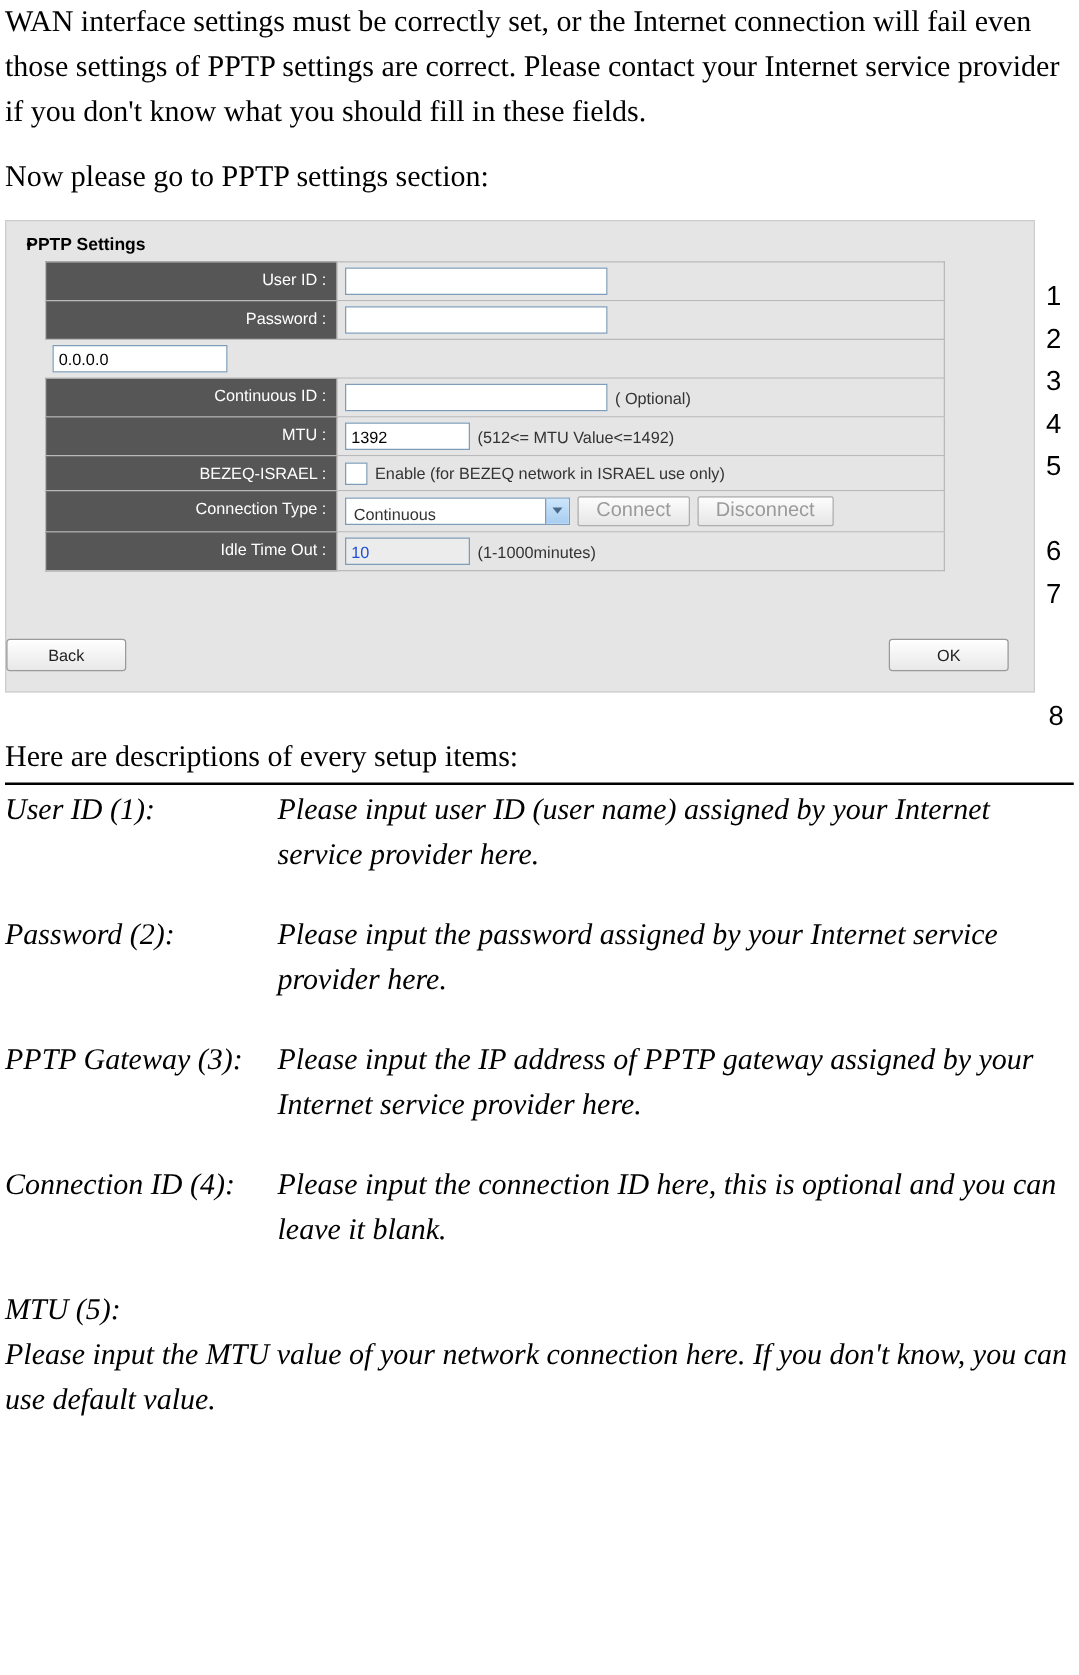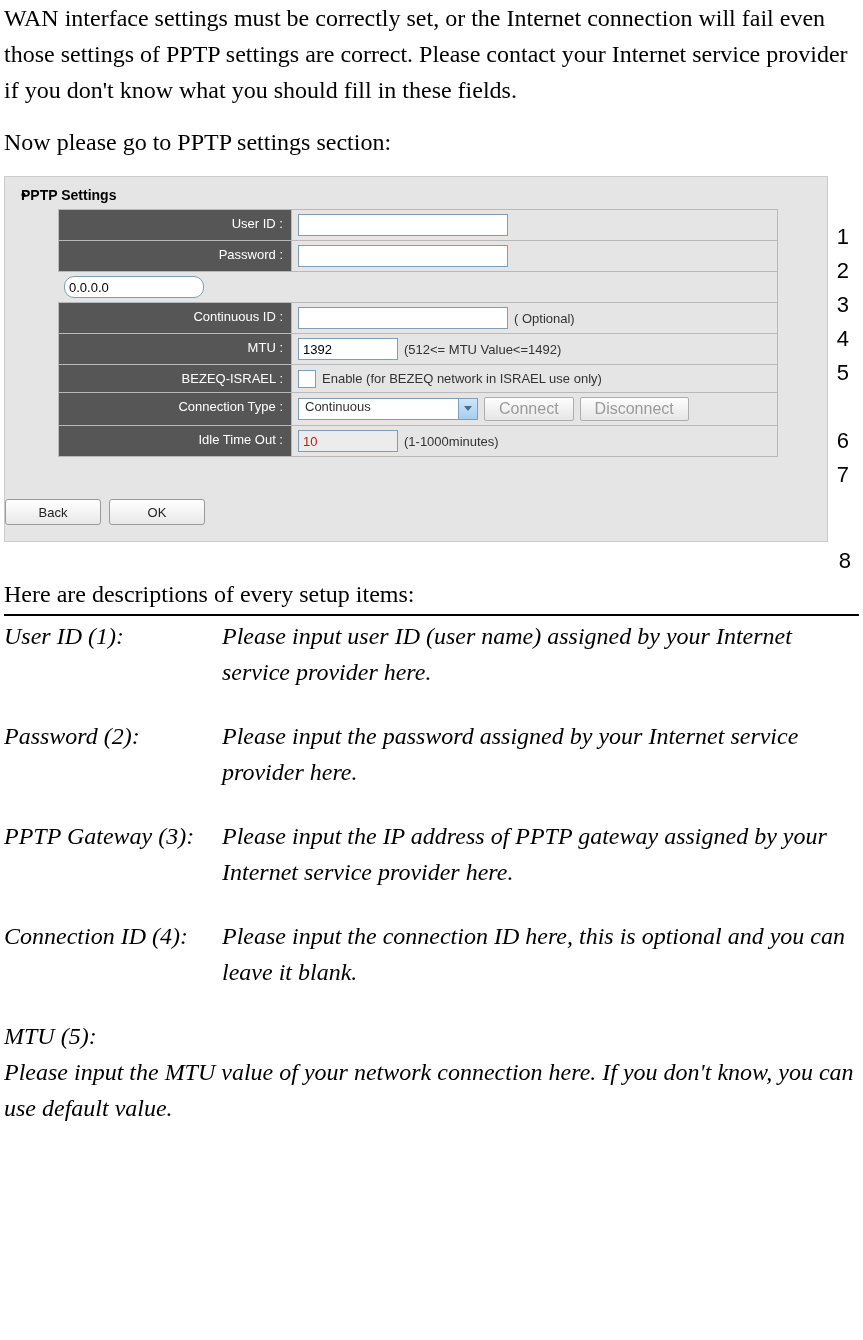--- a/index.html
+++ b/index.html
@@ -50,7 +50,7 @@
   }
   .form-rows {
     width: 720px;
-    margin-left: 53px;
+    margin-left: 31px;
     border-collapse: collapse;
   }
   .form-row {

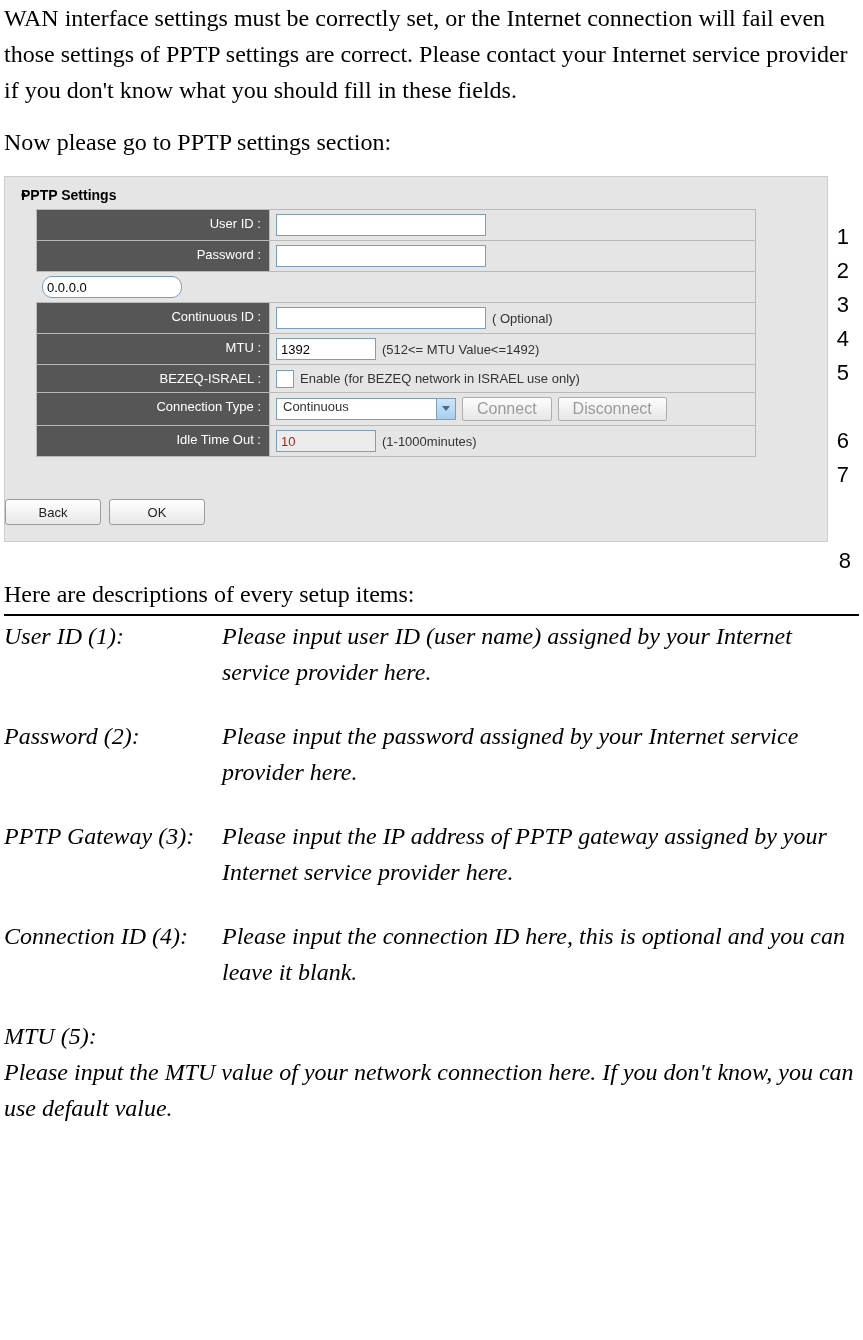--- a/index.html
+++ b/index.html
@@ -97,7 +97,7 @@
     color: #b91c1c;
   }
   .w210 { width: 210px; }
-  .w140 { width: 140px; border-radius: 10px; }
+  .w140 { width: 140px; }
   .w100 { width: 100px; }
   .cb {
     width: 16px;

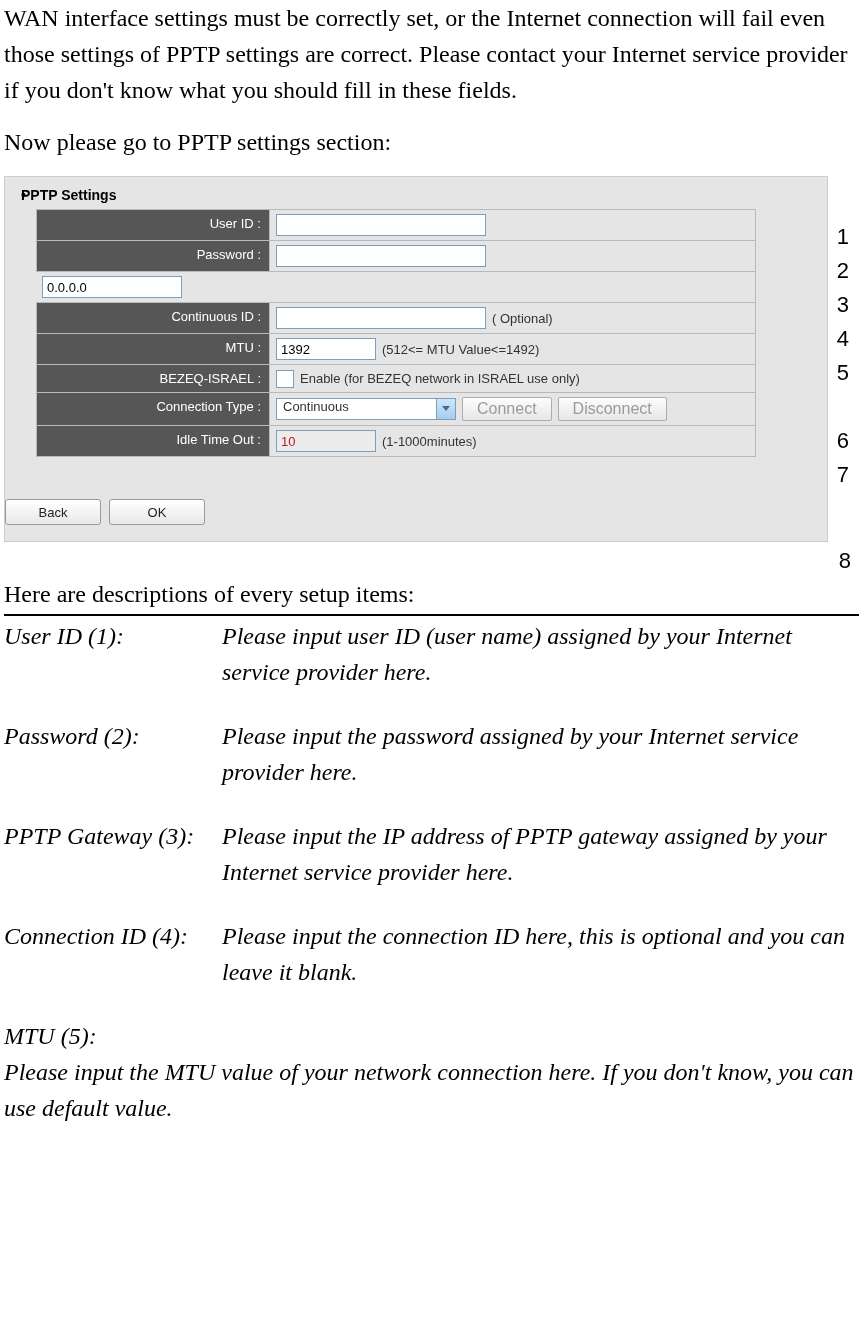--- a/index.html
+++ b/index.html
@@ -116,7 +116,7 @@
     padding: 0 22px 0 6px;
     box-sizing: border-box;
     display: inline-flex;
-    align-items: flex-start;
+    align-items: flex-end;
     position: relative;
     width: 180px;
   }

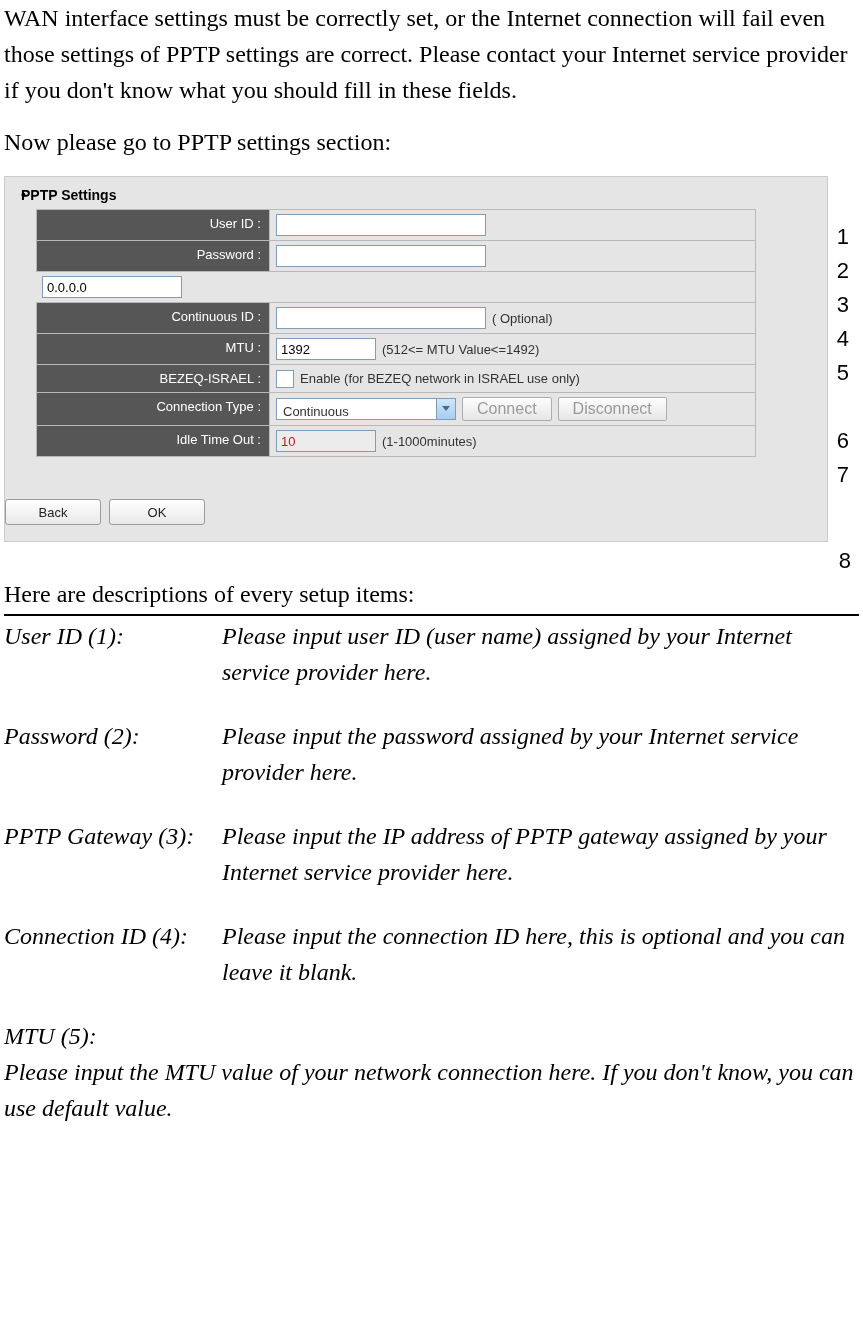--- a/index.html
+++ b/index.html
@@ -94,7 +94,7 @@
   }
   .txt-input.disabled {
     background: #ececec;
-    color: #b91c1c;
+    color: #1d4ed8;
   }
   .w210 { width: 210px; }
   .w140 { width: 140px; }

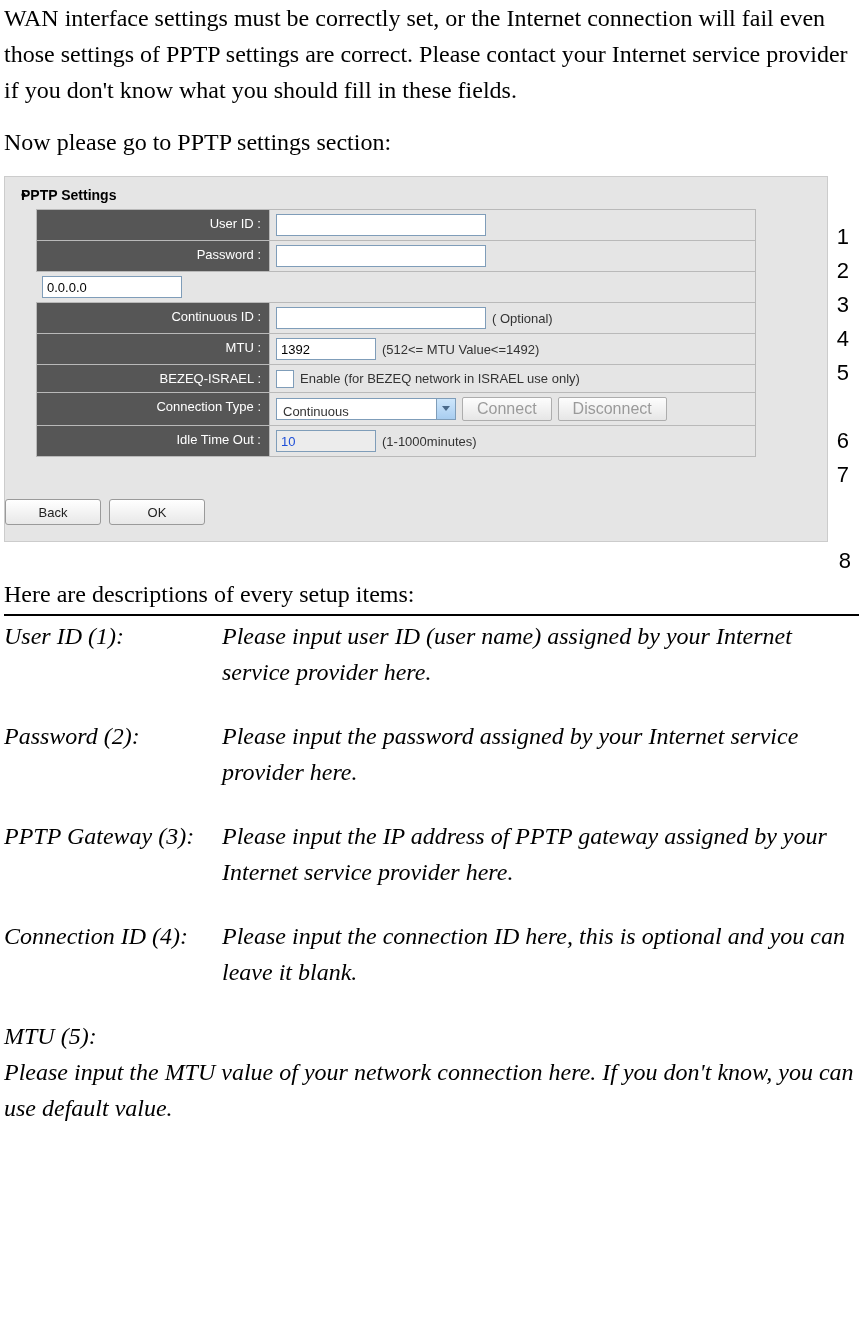--- a/index.html
+++ b/index.html
@@ -154,9 +154,9 @@
     align-items: center;
   }
   .btn-area {
-    margin: 42px 20px 0 0;
-    display: flex;
-    justify-content: flex-start;
+    margin: 54px 20px 0 0;
+    display: flex;
+    justify-content: space-between;
     gap: 8px;
   }
   .btn {

